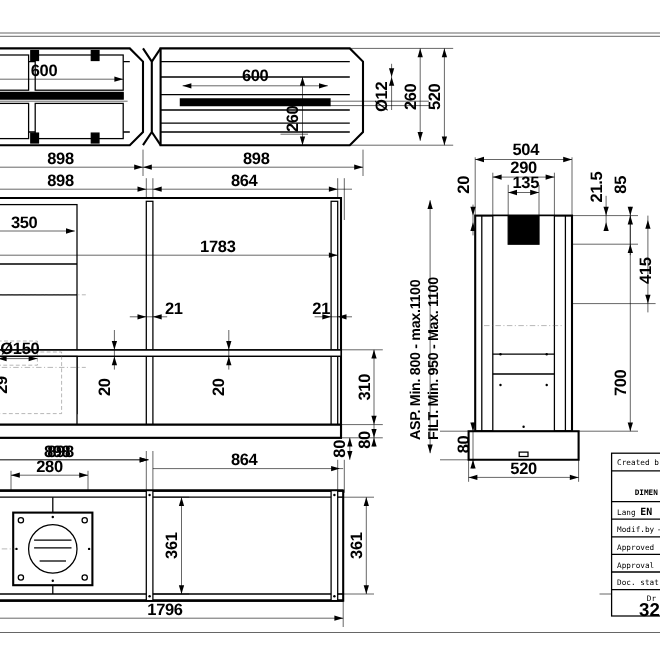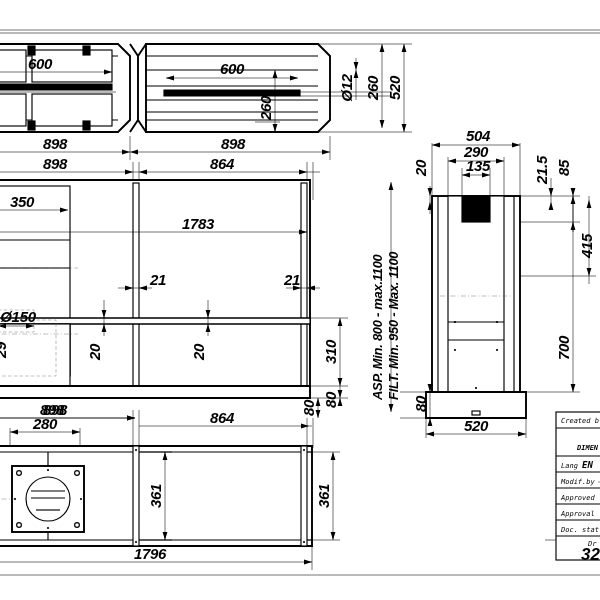--- a/index.html
+++ b/index.html
@@ -5,7 +5,7 @@
   html,body{margin:0;padding:0;background:#ffffff;}
   body{width:600px;height:600px;overflow:hidden;
        font-family:"Liberation Sans", sans-serif;color:#000;}
-  #sheet{position:relative;width:600px;height:600px;font-style:italic;}
+  #sheet{position:relative;width:600px;height:600px;}
   svg{display:block;}
   text{font-family:"Liberation Sans", sans-serif;fill:#000;}
   .dim{font-size:15px;font-weight:700;letter-spacing:-0.3px;}

